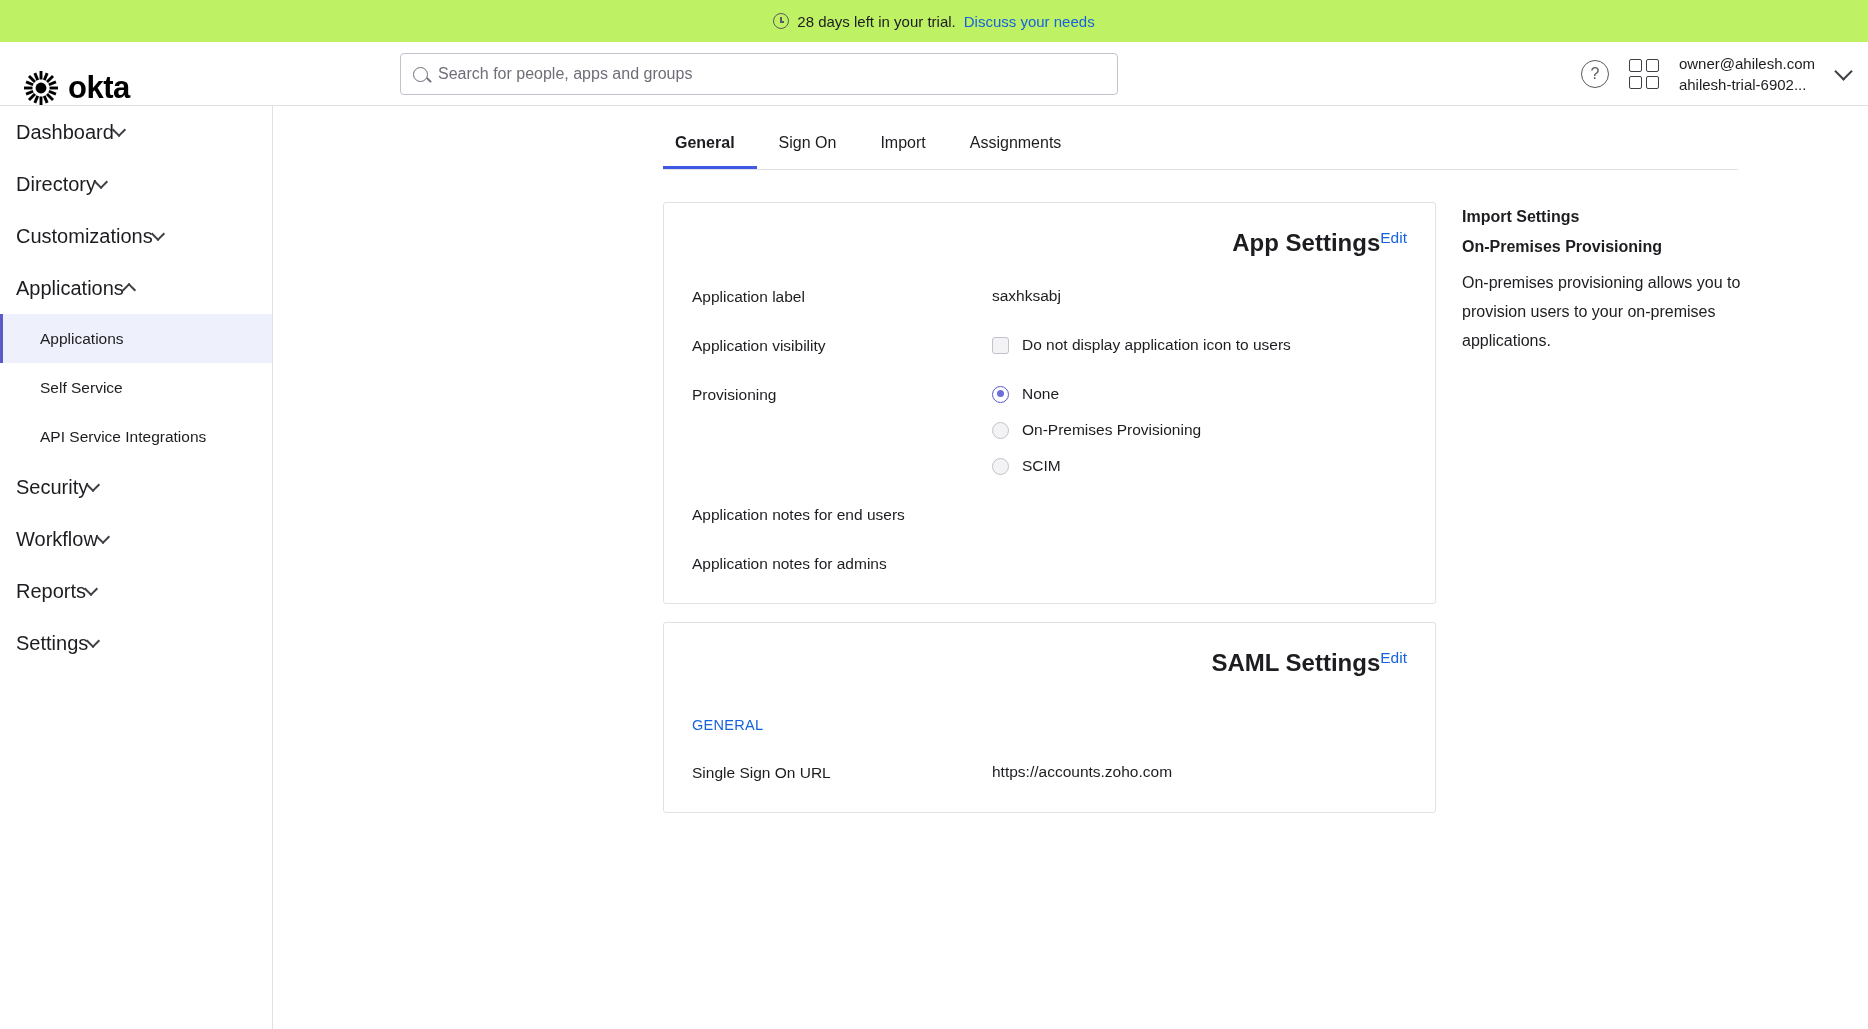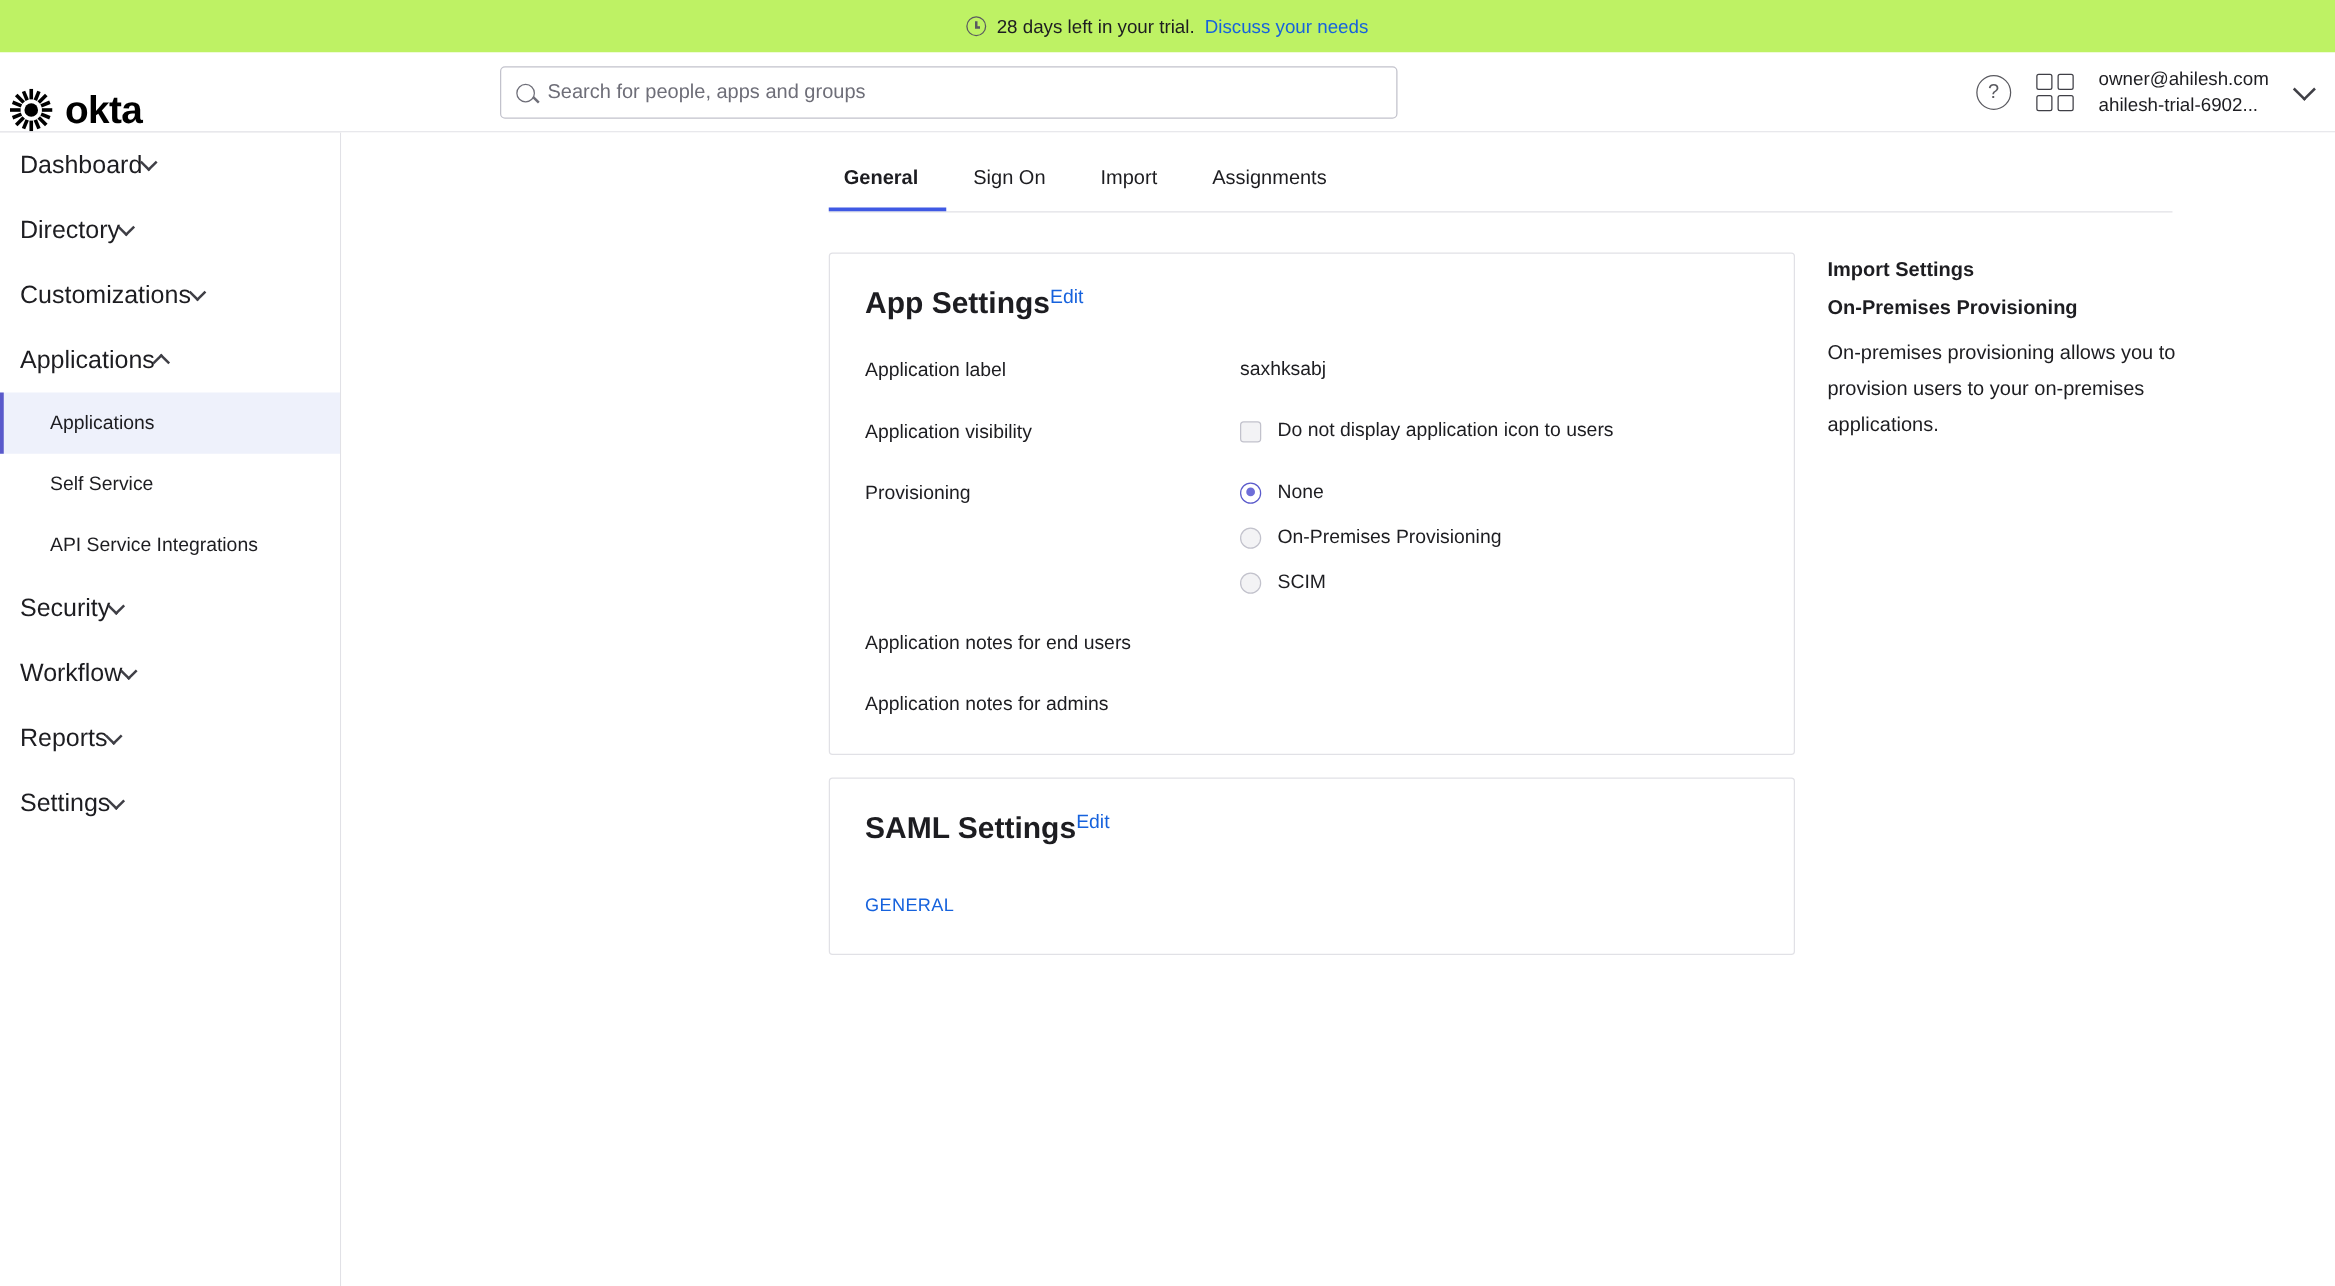--- a/index.html
+++ b/index.html
@@ -61,7 +61,7 @@
     display: flex;
     align-items: center;
     gap: 10px;
-    padding-left: 8px;
+    padding-left: 24px;
     width: 273px;
     margin-top: 28px;
   }

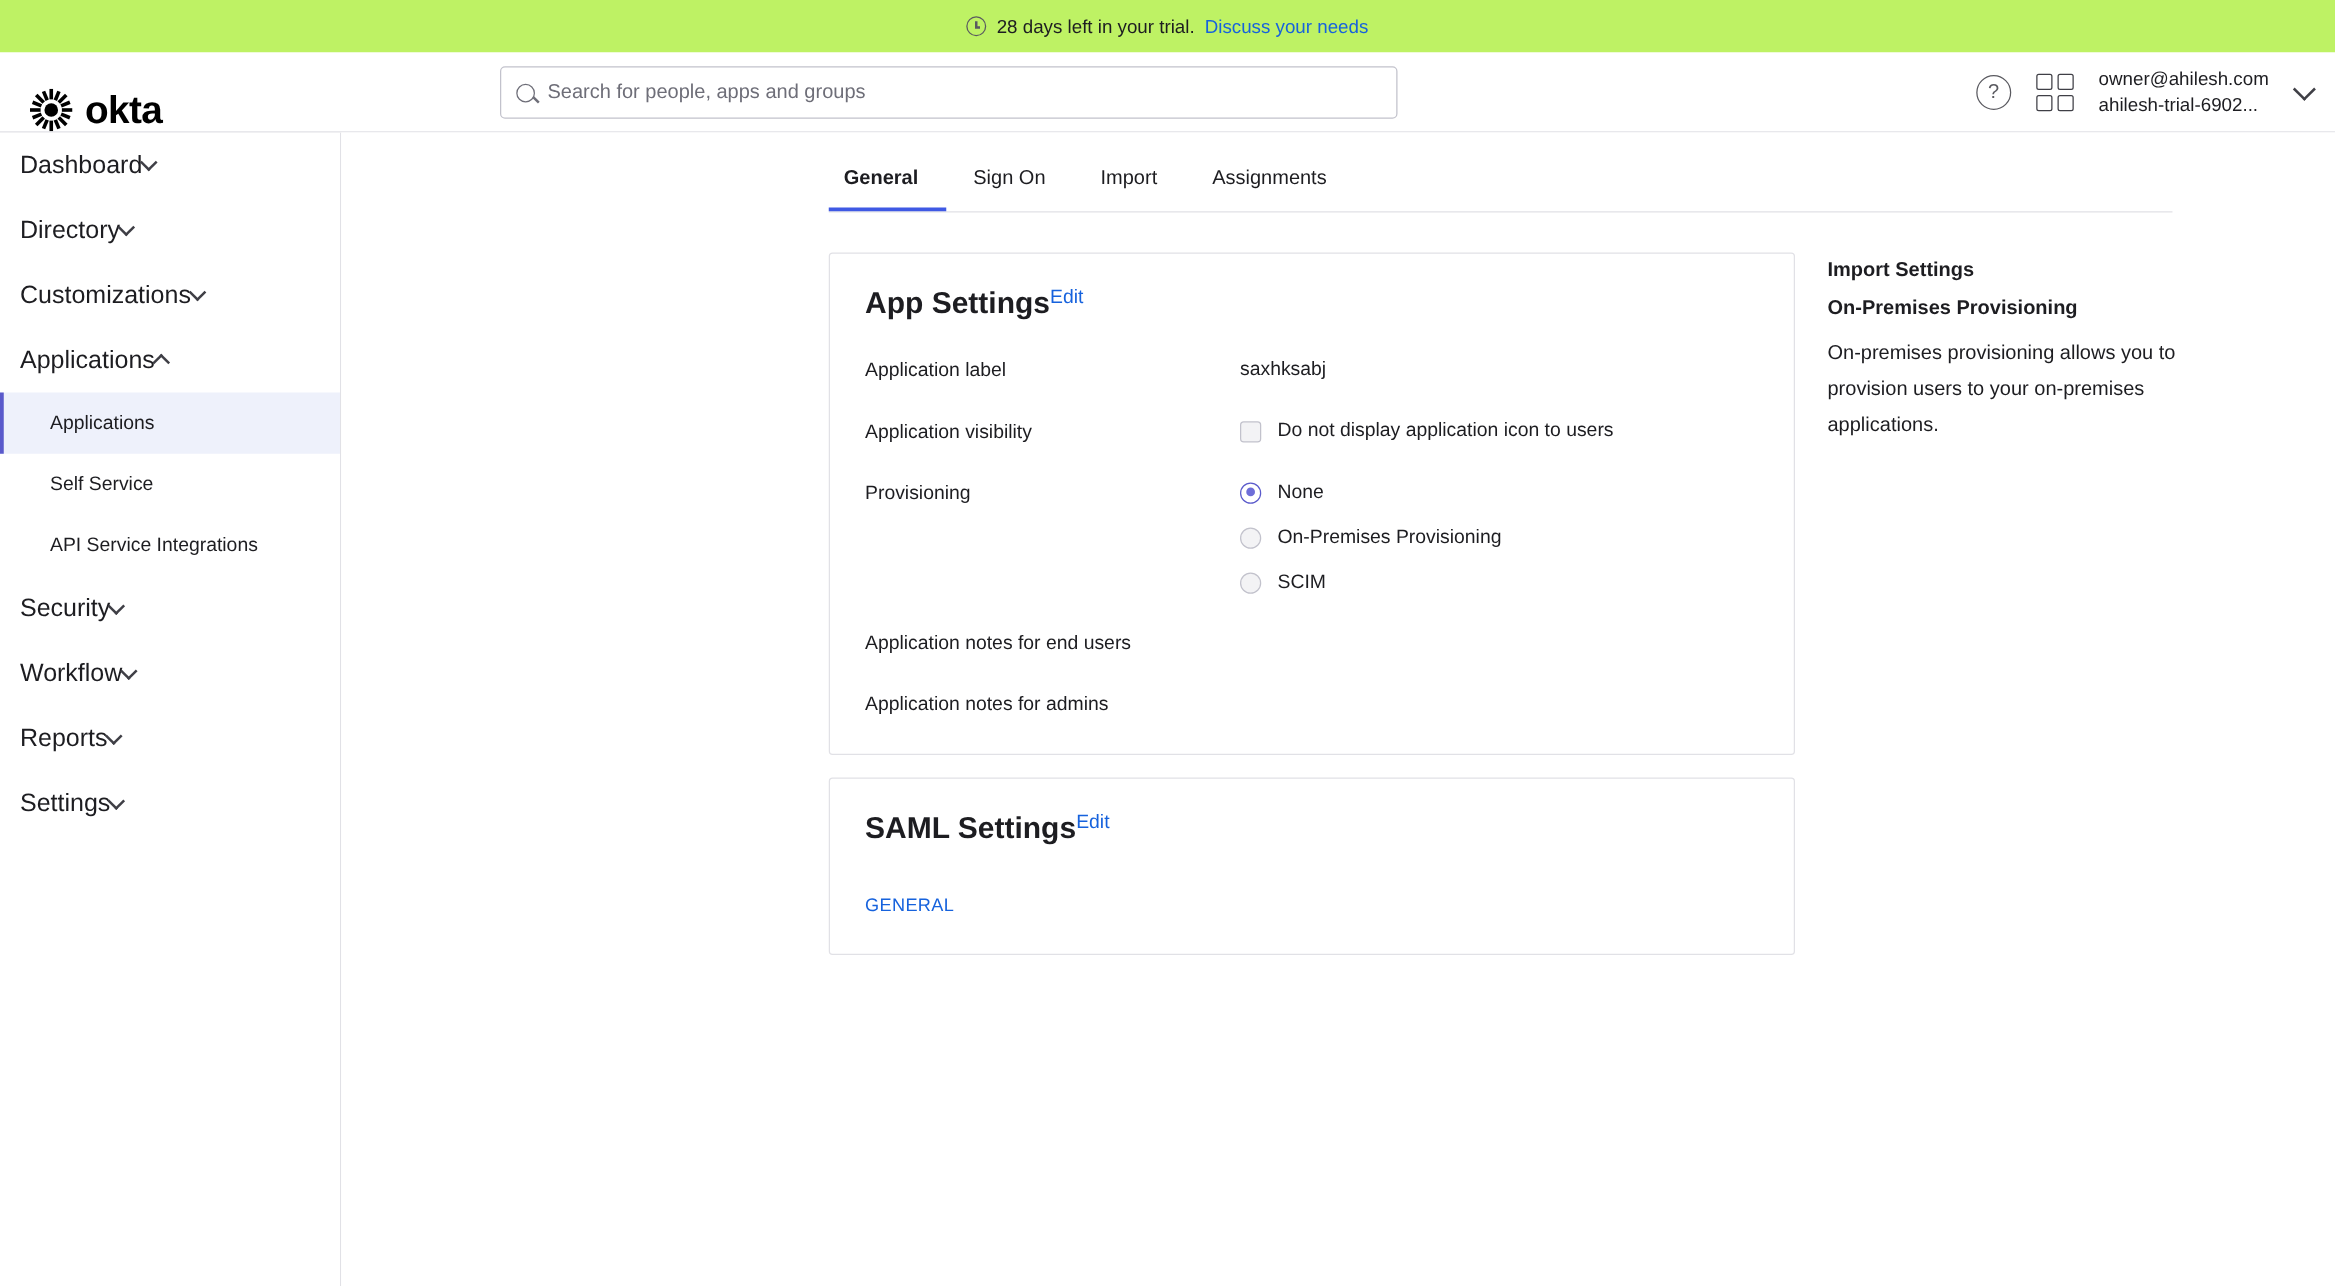--- a/index.html
+++ b/index.html
@@ -227,7 +227,7 @@
   .card-head {
     display: flex;
     align-items: flex-start;
-    justify-content: flex-start;
+    justify-content: flex-end;
   }
   .card-title { font-size: 24px; font-weight: 700; color: #1d1d21; }
   .edit-link { font-size: 15.5px; color: #1662dd; cursor: pointer; }

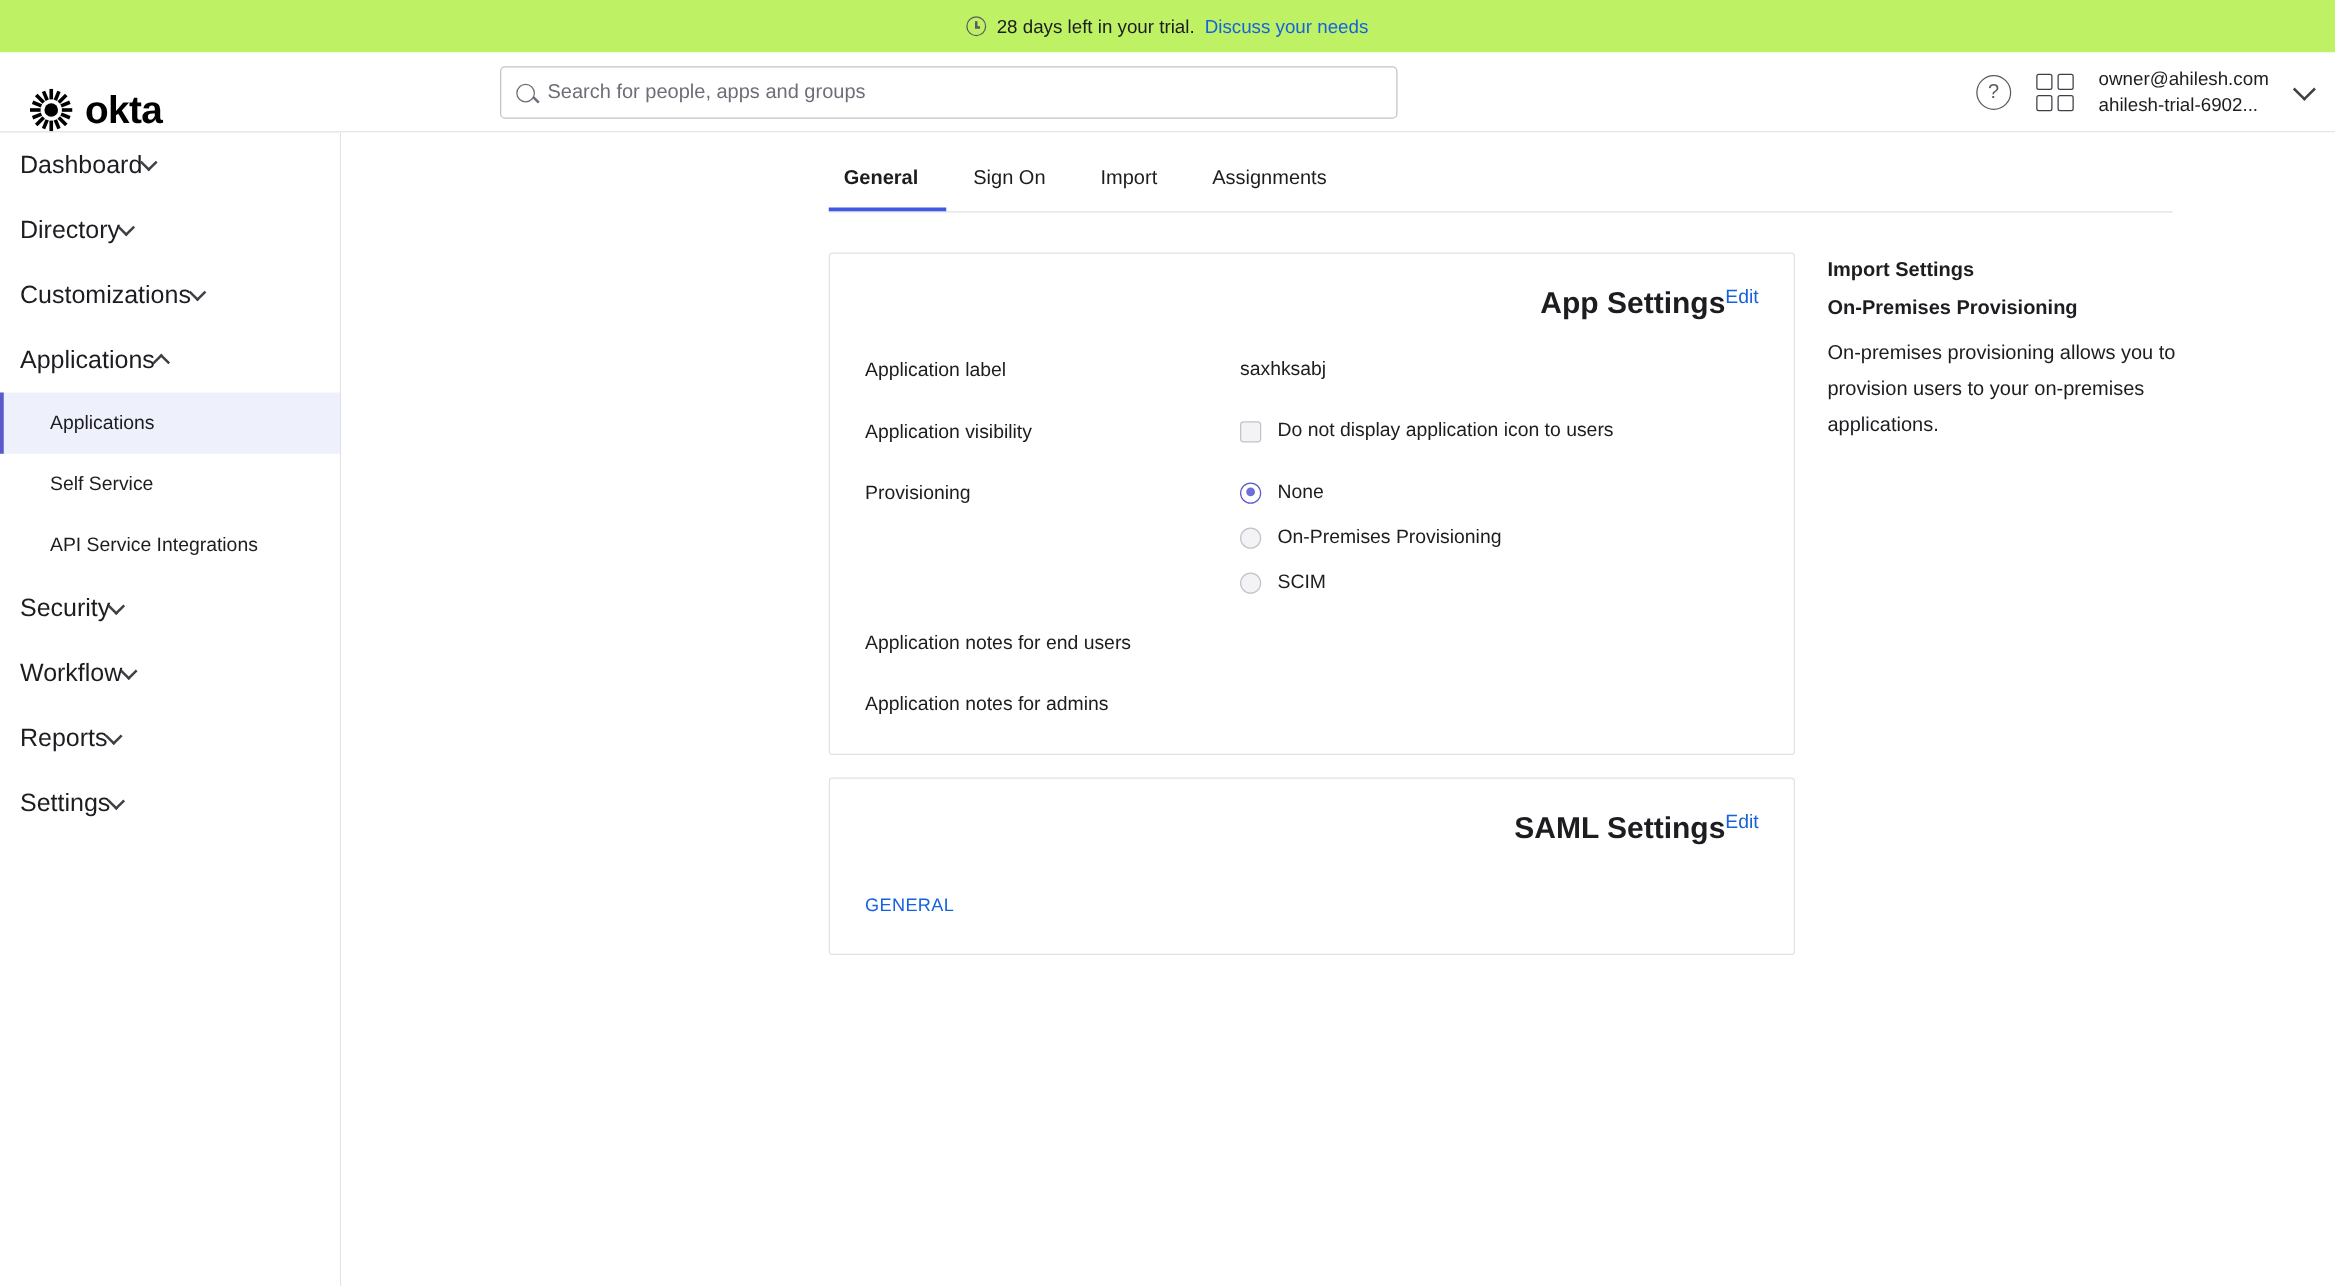--- a/index.html
+++ b/index.html
@@ -451,6 +451,10 @@
             <div class="edit-link">Edit</div>
           </div>
           <div class="section-subtitle">GENERAL</div>
+          <div class="form-row">
+            <div class="label">Single Sign On URL</div>
+            <div class="value">https://accounts.zoho.com</div>
+          </div>
         </div>
 
       </div>

